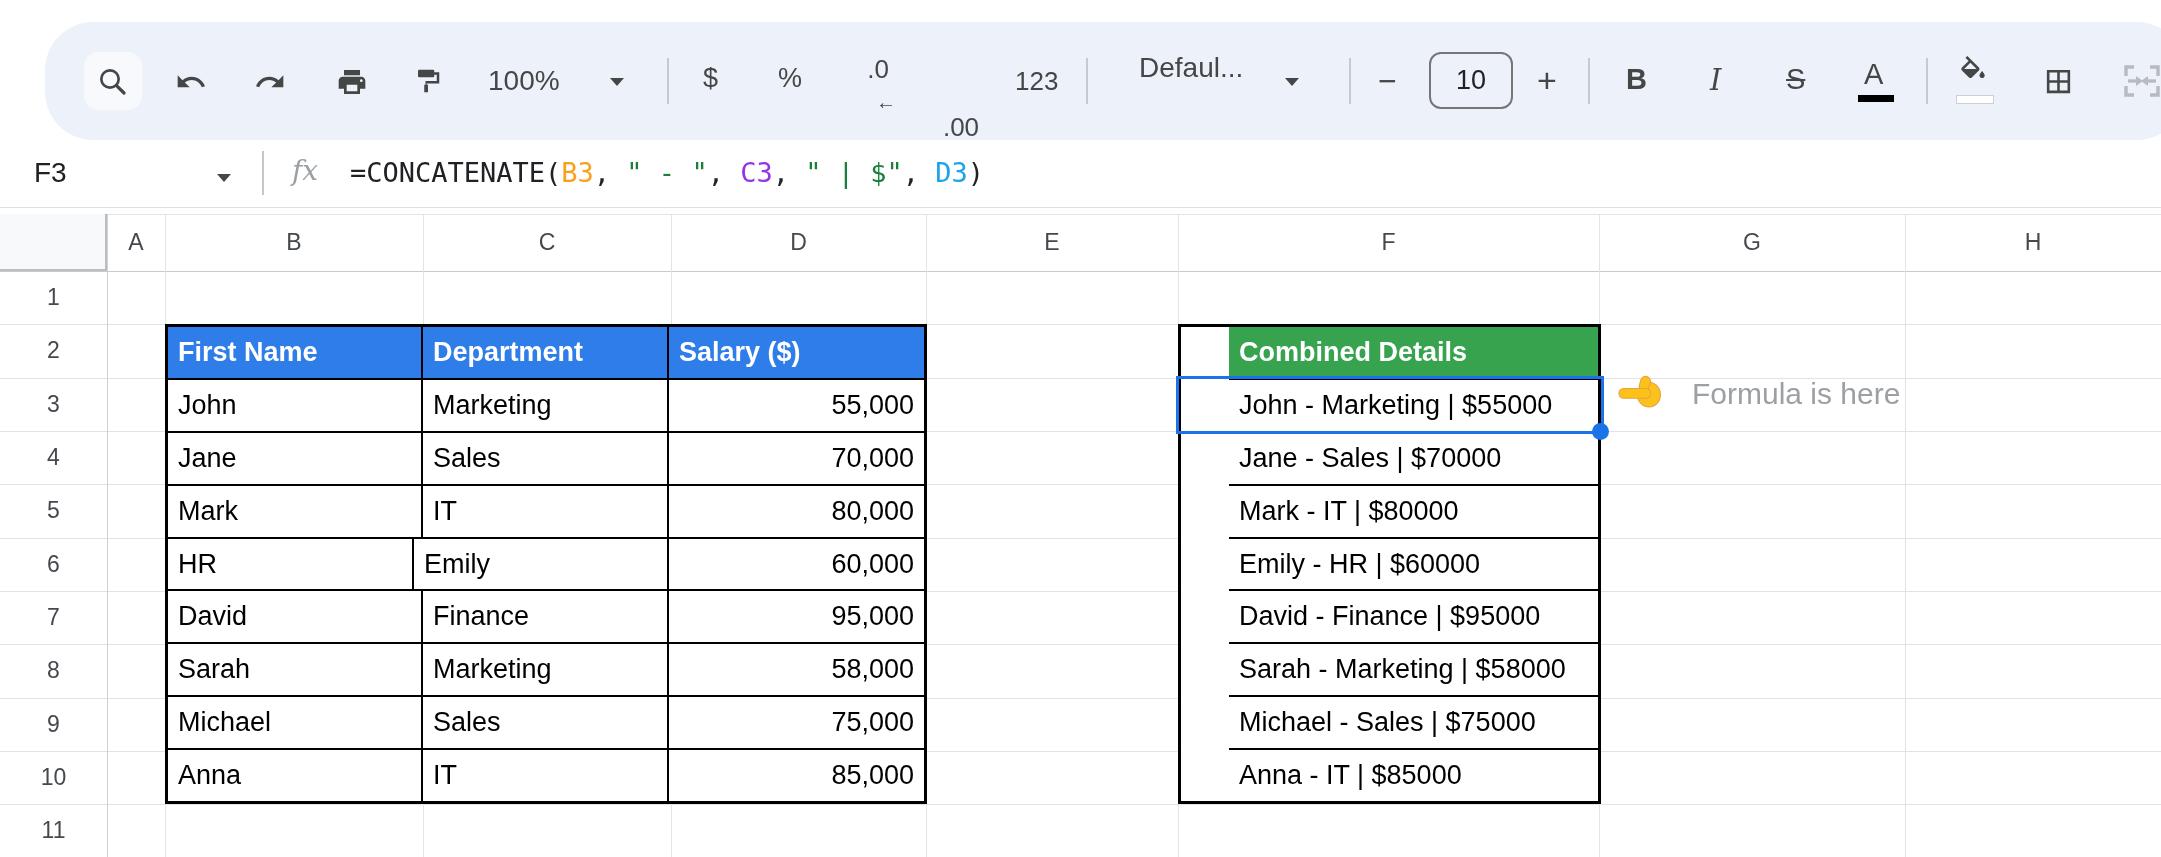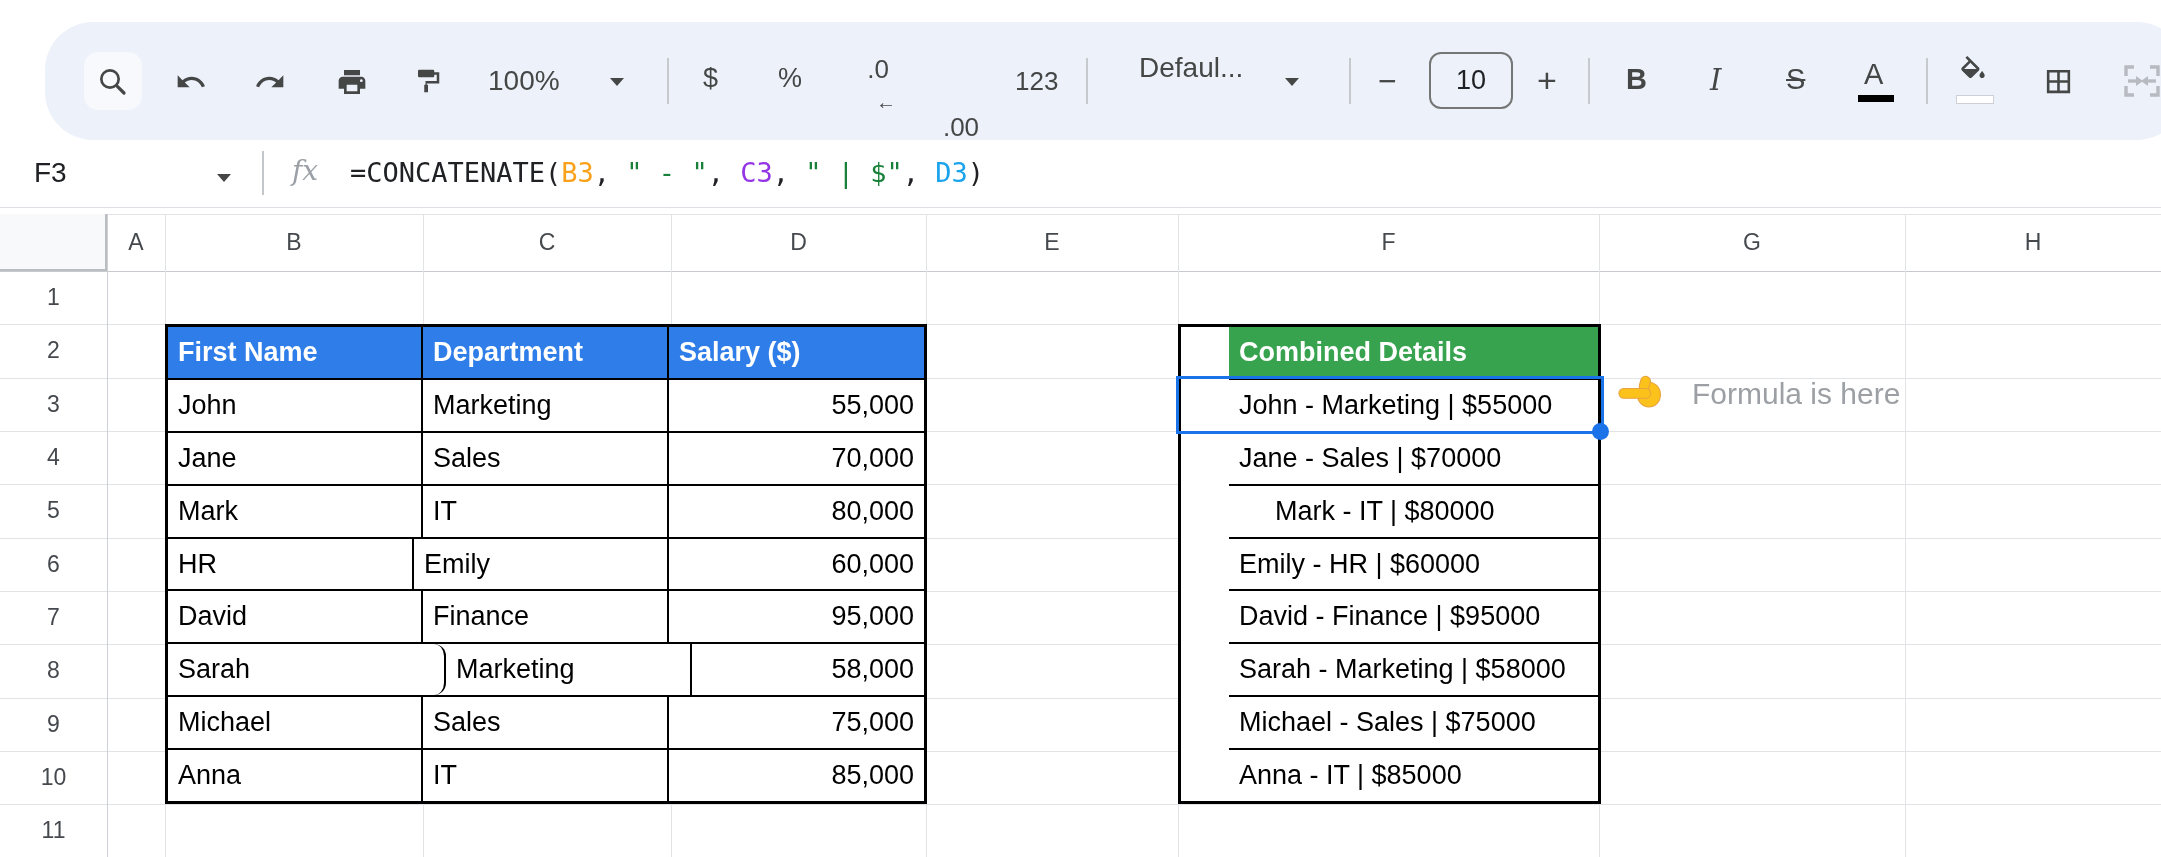--- a/index.html
+++ b/index.html
@@ -275,7 +275,7 @@
         <div class="tcell" style="flex:1;">Jane - Sales | $70000</div>
       </div>
     <div class="trow">
-        <div class="tcell" style="flex:1;margin-left:36px;">Mark - IT | $80000</div>
+        <div class="tcell" style="flex:1;">Mark - IT | $80000</div>
       </div>
     <div class="trow">
         <div class="tcell" style="flex:1;">Emily - HR | $60000</div>

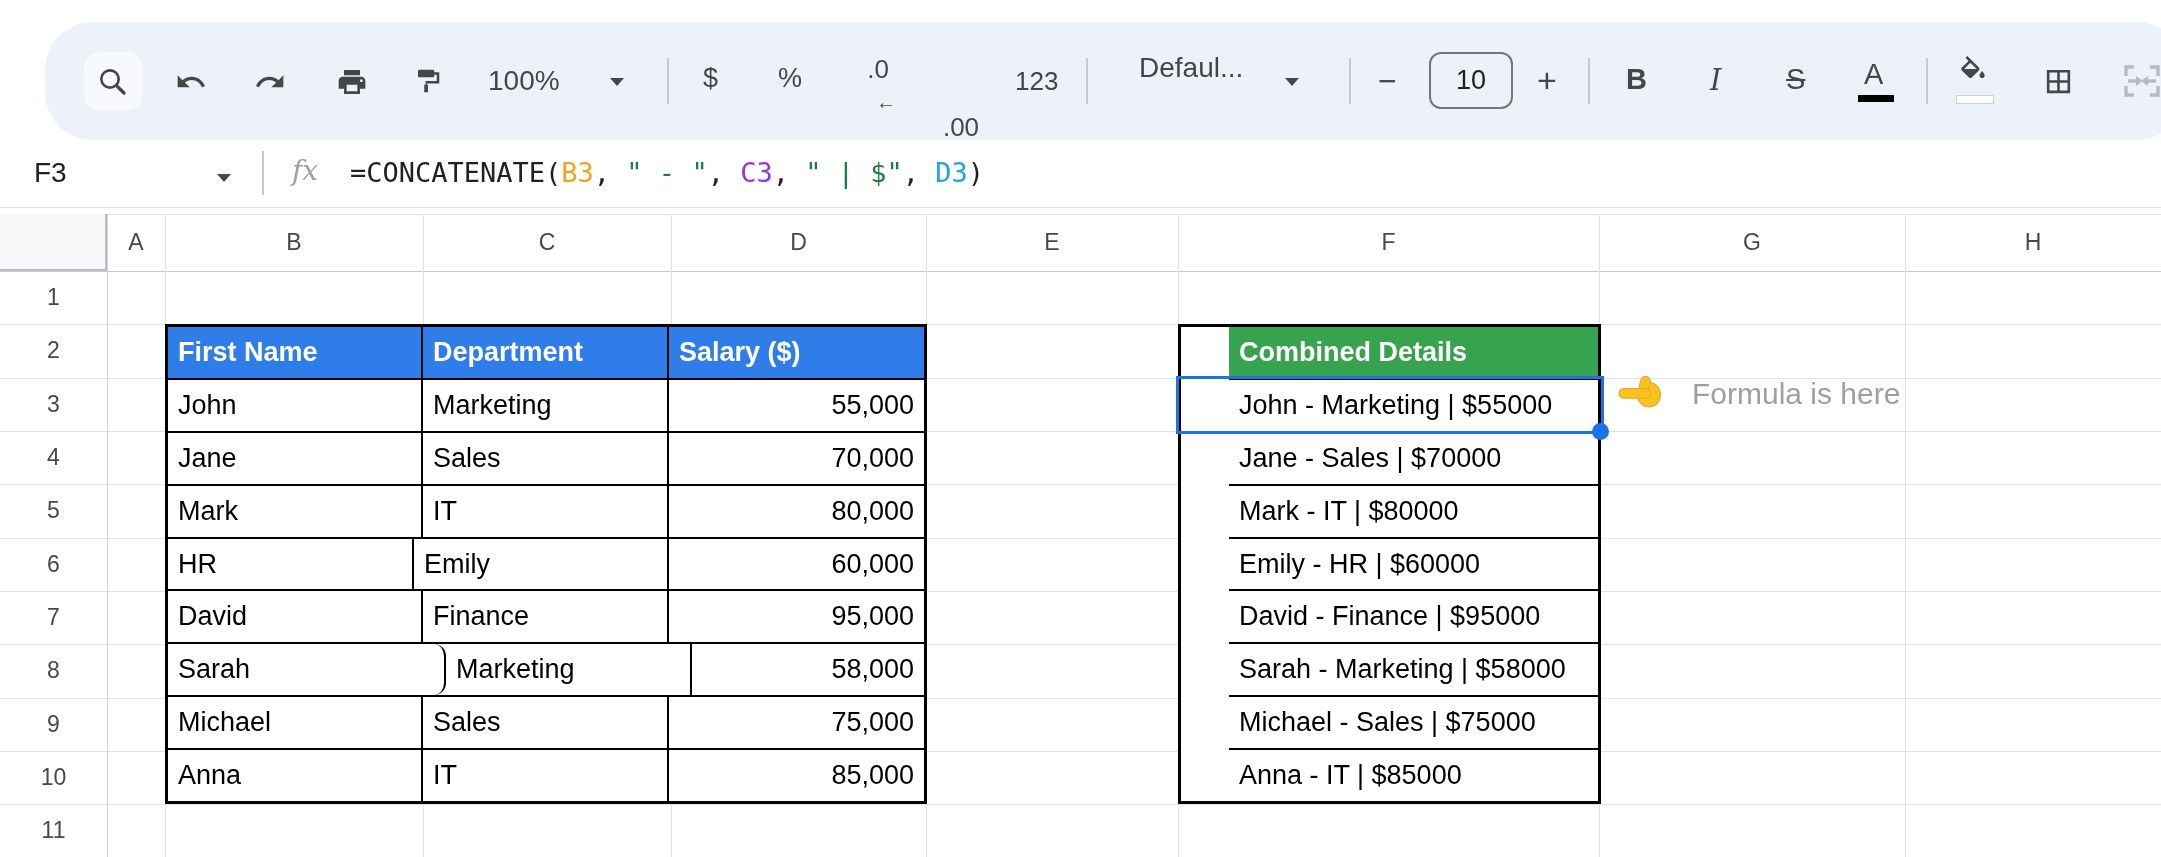--- a/index.html
+++ b/index.html
@@ -248,7 +248,7 @@
         <div class="tcell num" style="flex:1;">95,000</div>
       </div>
     <div class="trow">
-        <div class="tcell cb" style="width:278px;border-radius:12px;">Sarah</div>
+        <div class="tcell cb" style="width:255px;">Sarah</div>
         <div class="tcell cb" style="width:246px;">Marketing</div>
         <div class="tcell num" style="flex:1;">58,000</div>
       </div>

